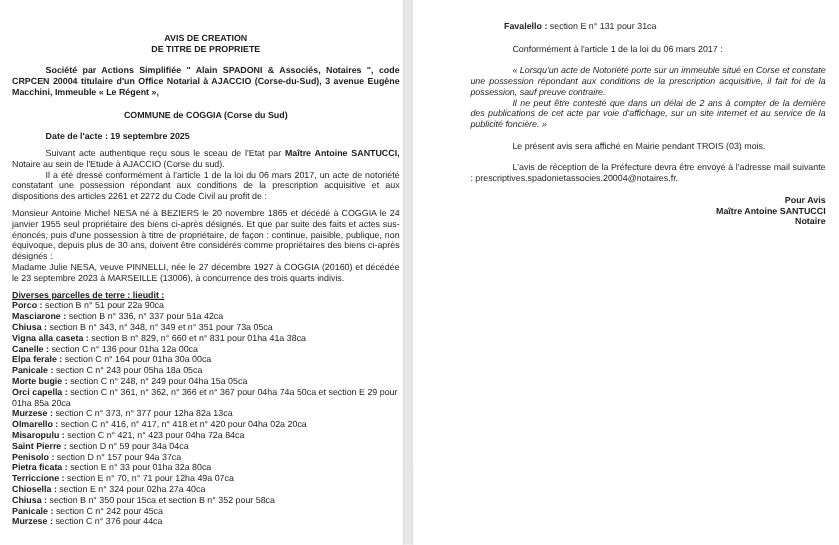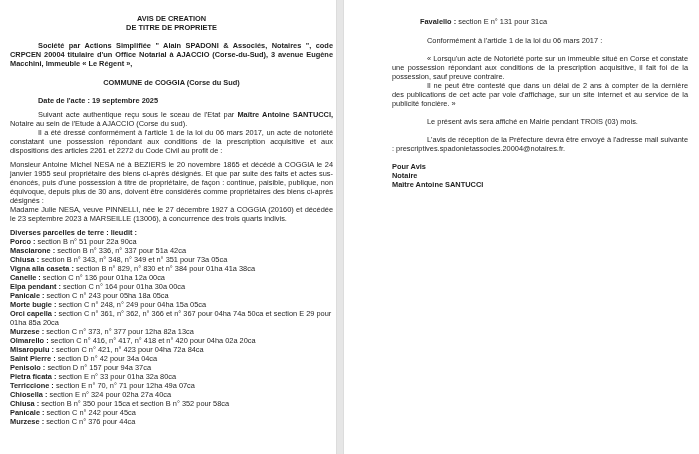--- a/index.html
+++ b/index.html
@@ -10,7 +10,7 @@
     font-size:7.4px;line-height:9px;
   }
   .page{position:absolute;top:0;box-sizing:border-box;background:#fff}
-  .page-1{left:0;width:336px;height:358px;padding:14px 3px 0 10px}
+  .page-1{left:0;width:336px;height:358px;padding:27px 3px 0 10px}
   .page-2{left:344px;width:355px;height:388px;padding:17px 11px 0 48px}
   .gutter{
     position:absolute;left:336px;top:0;width:8px;height:454px;

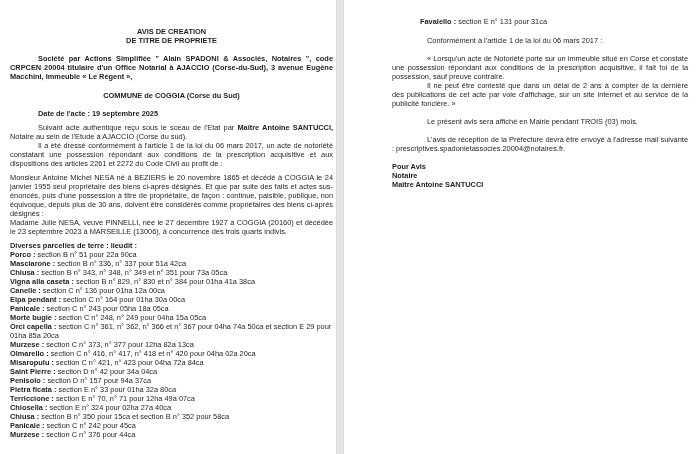--- a/index.html
+++ b/index.html
@@ -19,7 +19,7 @@
   }
   p{margin:0}
   .b{font-weight:bold}
-  .i{}
+  .i{font-style:italic}
   .u{}
   .ctr{text-align:center}
   .j{text-align:justify}

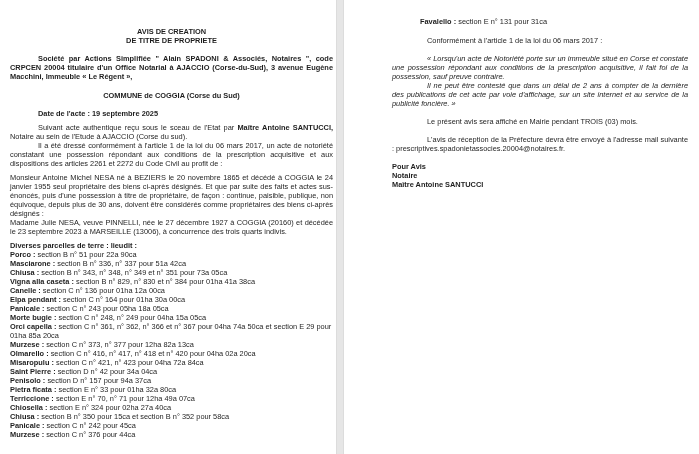--- a/index.html
+++ b/index.html
@@ -23,7 +23,7 @@
   .u{}
   .ctr{text-align:center}
   .j{text-align:justify}
-  .rt{}
+  .rt{text-align:right}
   .ind{text-indent:28px}
   .ind2{text-indent:35px}
   .mt{margin-top:9px}

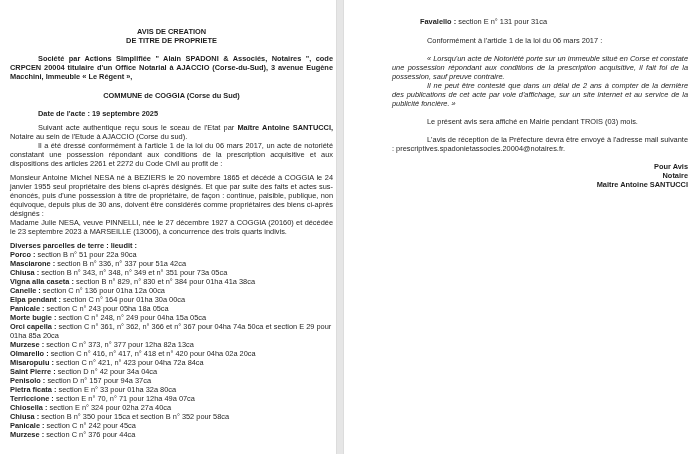--- a/index.html
+++ b/index.html
@@ -95,8 +95,8 @@
   <p class="j ind2 mt">L'avis de réception de la Préfecture devra être envoyé à l'adresse mail suivante : prescriptives.spadonietassocies.20004@notaires.fr.</p>
 
   <p class="rt b mt">Pour Avis</p>
+  <p class="rt b">Maître Antoine SANTUCCI</p>
   <p class="rt b">Notaire</p>
-  <p class="rt b">Maître Antoine SANTUCCI</p>
 </div>
 
 </body></html>

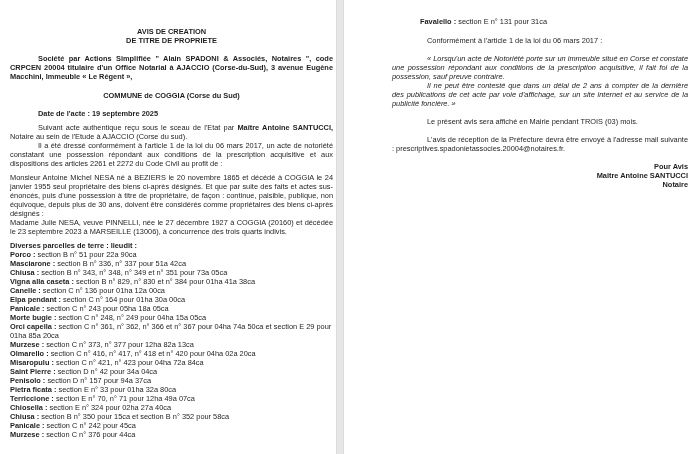--- a/index.html
+++ b/index.html
@@ -20,7 +20,7 @@
   p{margin:0}
   .b{font-weight:bold}
   .i{font-style:italic}
-  .u{}
+  .u{text-decoration:underline}
   .ctr{text-align:center}
   .j{text-align:justify}
   .rt{text-align:right}

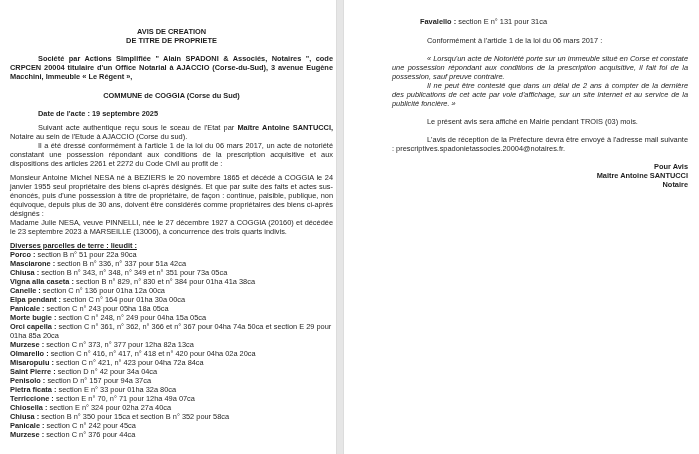--- a/index.html
+++ b/index.html
@@ -56,7 +56,7 @@
       <div class="line"><span class="b">Porco : </span><span>section B n° 51 pour 22a 90ca</span></div>
       <div class="line"><span class="b">Masciarone : </span><span>section B n° 336, n° 337 pour 51a 42ca</span></div>
       <div class="line"><span class="b">Chiusa : </span><span>section B n° 343, n° 348, n° 349 et n° 351 pour 73a 05ca</span></div>
-      <div class="line"><span class="b">Vigna alla caseta : </span><span>section B n° 829, n° 830 et n° 384 pour 01ha 41a 38ca</span></div>
+      <div class="line"><span class="b">Vigna alla caseta : </span><span>section B n° 829, n° 660 et n° 831 pour 01ha 41a 38ca</span></div>
       <div class="line"><span class="b">Canelle : </span><span>section C n° 136 pour 01ha 12a 00ca</span></div>
       <div class="line"><span class="b">Elpa pendant : </span><span>section C n° 164 pour 01ha 30a 00ca</span></div>
       <div class="line"><span class="b">Panicale : </span><span>section C n° 243 pour 05ha 18a 05ca</span></div>

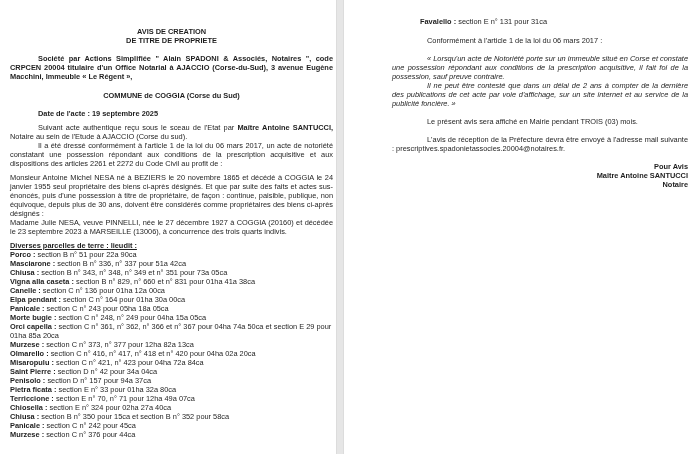--- a/index.html
+++ b/index.html
@@ -58,7 +58,7 @@
       <div class="line"><span class="b">Chiusa : </span><span>section B n° 343, n° 348, n° 349 et n° 351 pour 73a 05ca</span></div>
       <div class="line"><span class="b">Vigna alla caseta : </span><span>section B n° 829, n° 660 et n° 831 pour 01ha 41a 38ca</span></div>
       <div class="line"><span class="b">Canelle : </span><span>section C n° 136 pour 01ha 12a 00ca</span></div>
-      <div class="line"><span class="b">Elpa pendant : </span><span>section C n° 164 pour 01ha 30a 00ca</span></div>
+      <div class="line"><span class="b">Elpa ferale : </span><span>section C n° 164 pour 01ha 30a 00ca</span></div>
       <div class="line"><span class="b">Panicale : </span><span>section C n° 243 pour 05ha 18a 05ca</span></div>
       <div class="line"><span class="b">Morte bugie : </span><span>section C n° 248, n° 249 pour 04ha 15a 05ca</span></div>
       <div class="line"><span class="b">Orci capella : </span><span>section C n° 361, n° 362, n° 366 et n° 367 pour 04ha 74a 50ca et section E 29 pour 01ha 85a 20ca</span></div>

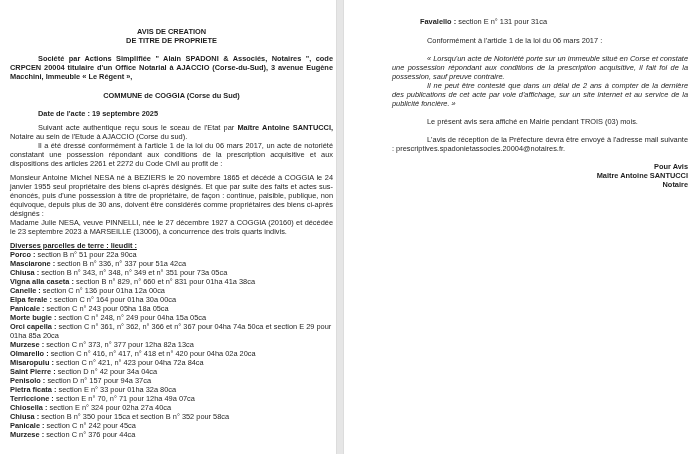--- a/index.html
+++ b/index.html
@@ -65,7 +65,7 @@
       <div class="line"><span class="b">Murzese : </span><span>section C n° 373, n° 377 pour 12ha 82a 13ca</span></div>
       <div class="line"><span class="b">Olmarello : </span><span>section C n° 416, n° 417, n° 418 et n° 420 pour 04ha 02a 20ca</span></div>
       <div class="line"><span class="b">Misaropulu : </span><span>section C n° 421, n° 423 pour 04ha 72a 84ca</span></div>
-      <div class="line"><span class="b">Saint Pierre : </span><span>section D n° 42 pour 34a 04ca</span></div>
+      <div class="line"><span class="b">Saint Pierre : </span><span>section D n° 59 pour 34a 04ca</span></div>
       <div class="line"><span class="b">Penisolo : </span><span>section D n° 157 pour 94a 37ca</span></div>
       <div class="line"><span class="b">Pietra ficata : </span><span>section E n° 33 pour 01ha 32a 80ca</span></div>
       <div class="line"><span class="b">Terriccione : </span><span>section E n° 70, n° 71 pour 12ha 49a 07ca</span></div>

